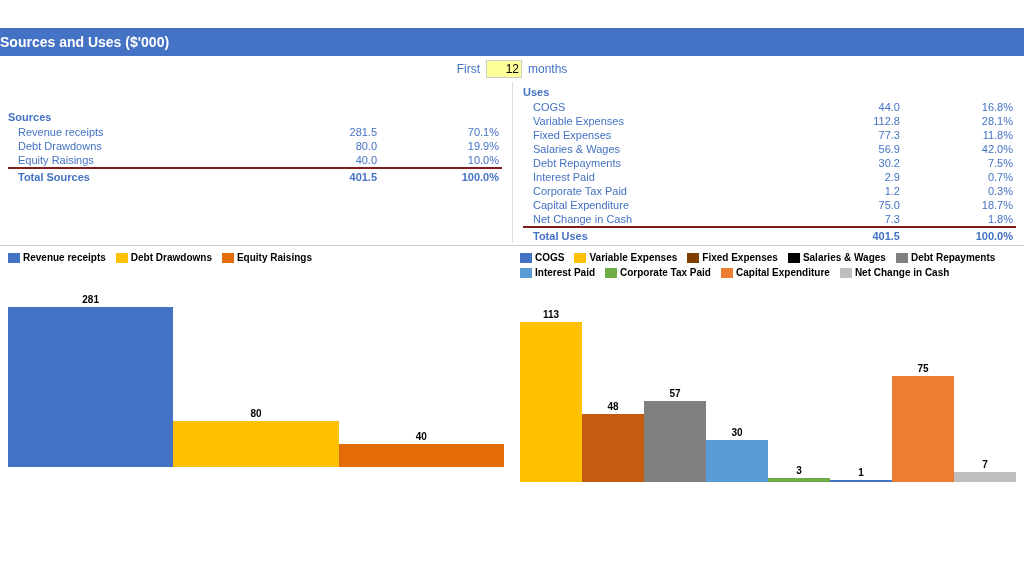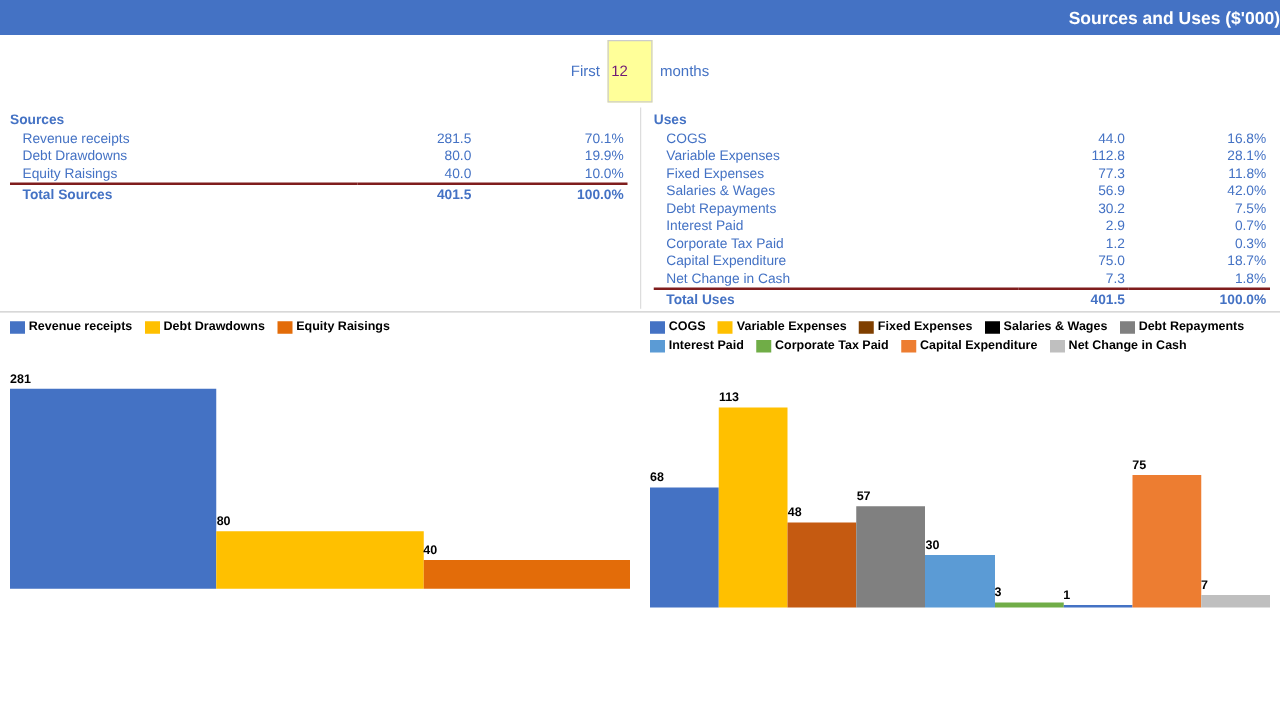--- a/index.html
+++ b/index.html
@@ -14,10 +14,11 @@
     .header {
       background: #4472C4;
       color: white;
-      text-align: right;
+      text-align: left;
       font-size: 14px;
       font-weight: bold;
       padding: 6px 0;
+      margin-top: 28px;
     }
     .months-row {
       display: flex;

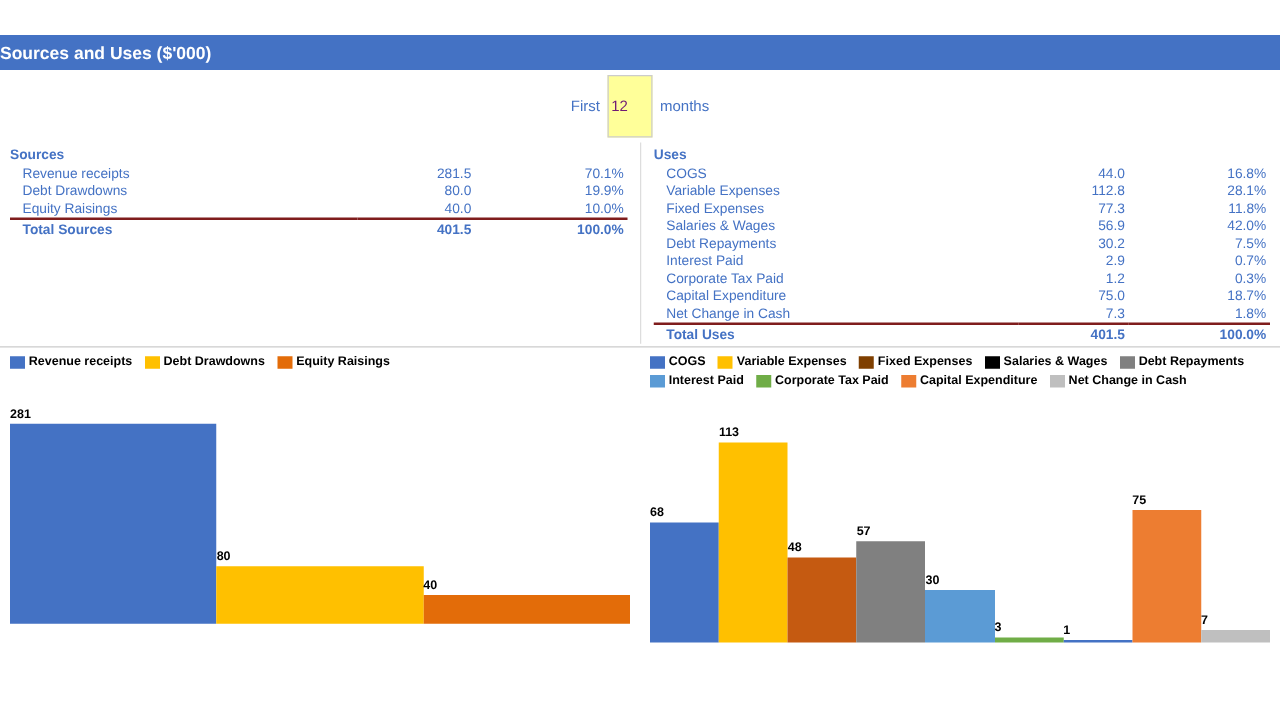--- a/index.html
+++ b/index.html
@@ -33,10 +33,10 @@
       border: 1px solid #ccc;
       background: #FFFF99;
       width: 36px;
-      text-align: left;
+      text-align: right;
       font-size: 12px;
-      color: #701a75;
-      padding: 17px 2px;
+      color: #000000;
+      padding: 1px 2px;
     }
     .main-content {
       display: flex;

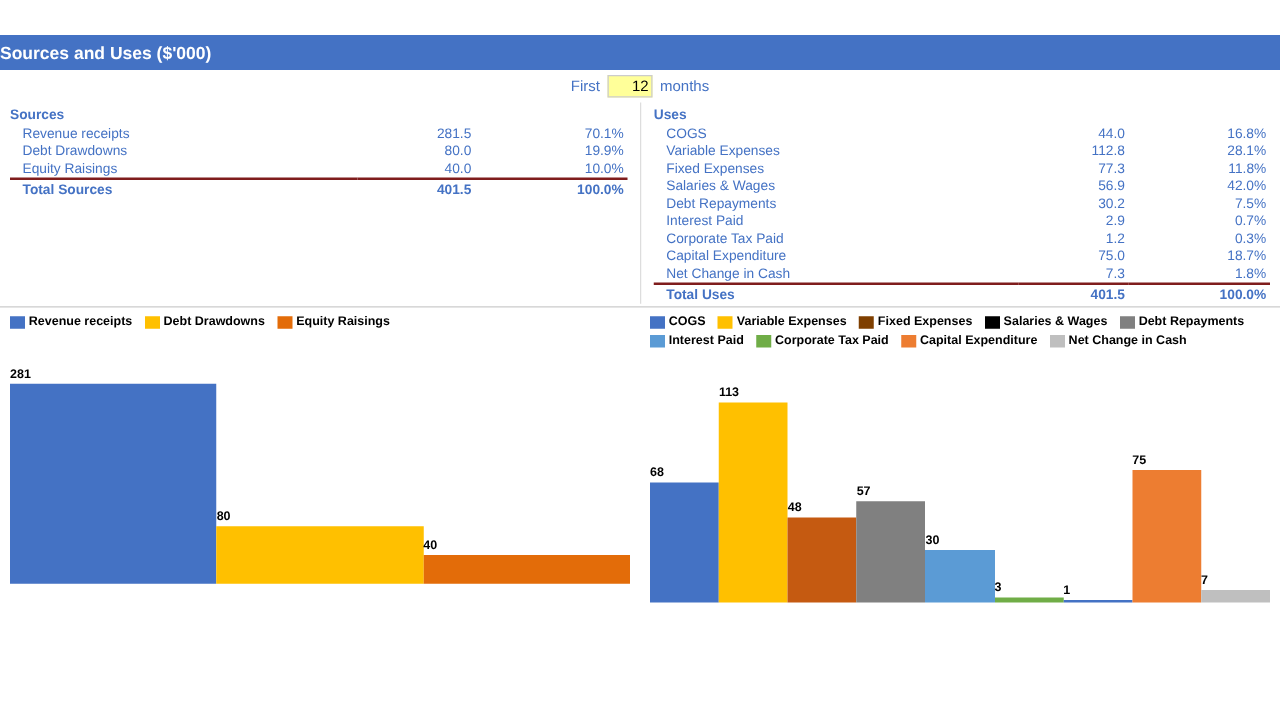--- a/index.html
+++ b/index.html
@@ -45,6 +45,7 @@
     .left-panel {
       width: 50%;
       padding-right: 10px;
+      margin-top: 25px;
     }
     .right-panel {
       width: 50%;

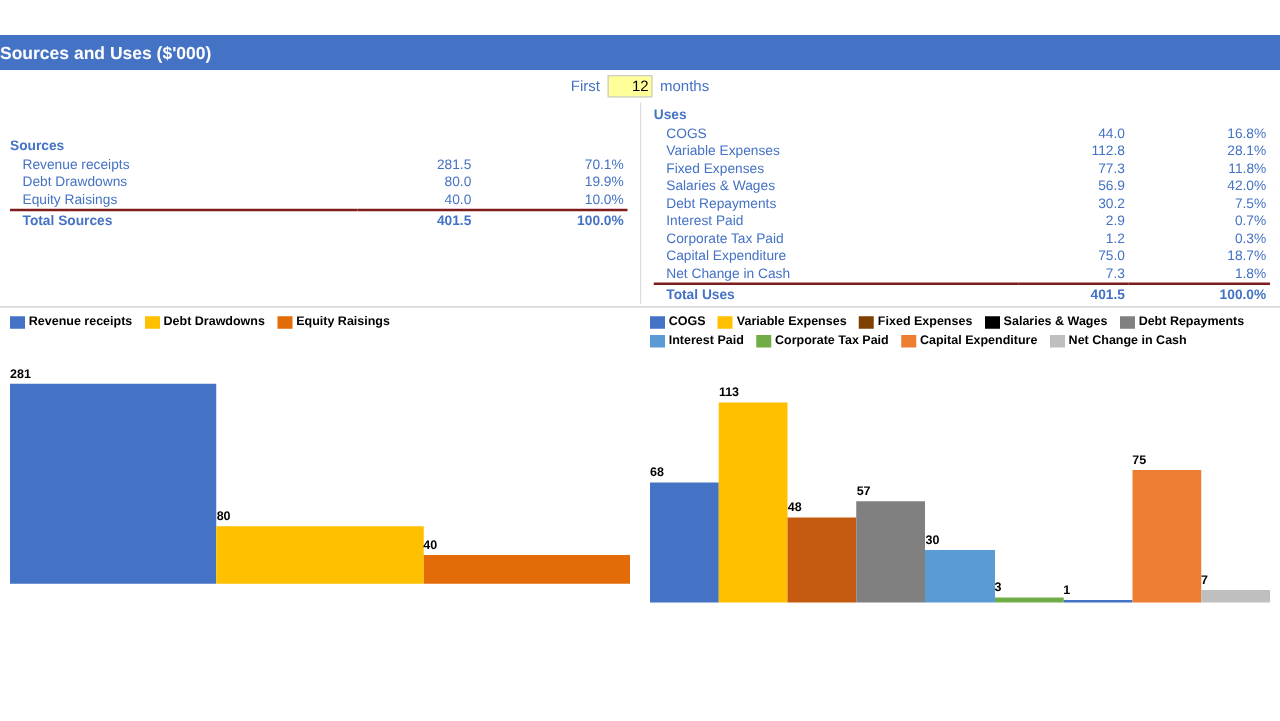--- a/index.html
+++ b/index.html
@@ -125,6 +125,7 @@
     .bar-group {
       display: flex;
       flex-direction: column;
+      align-items: center;
       justify-content: flex-end;
       position: relative;
       flex: 1;

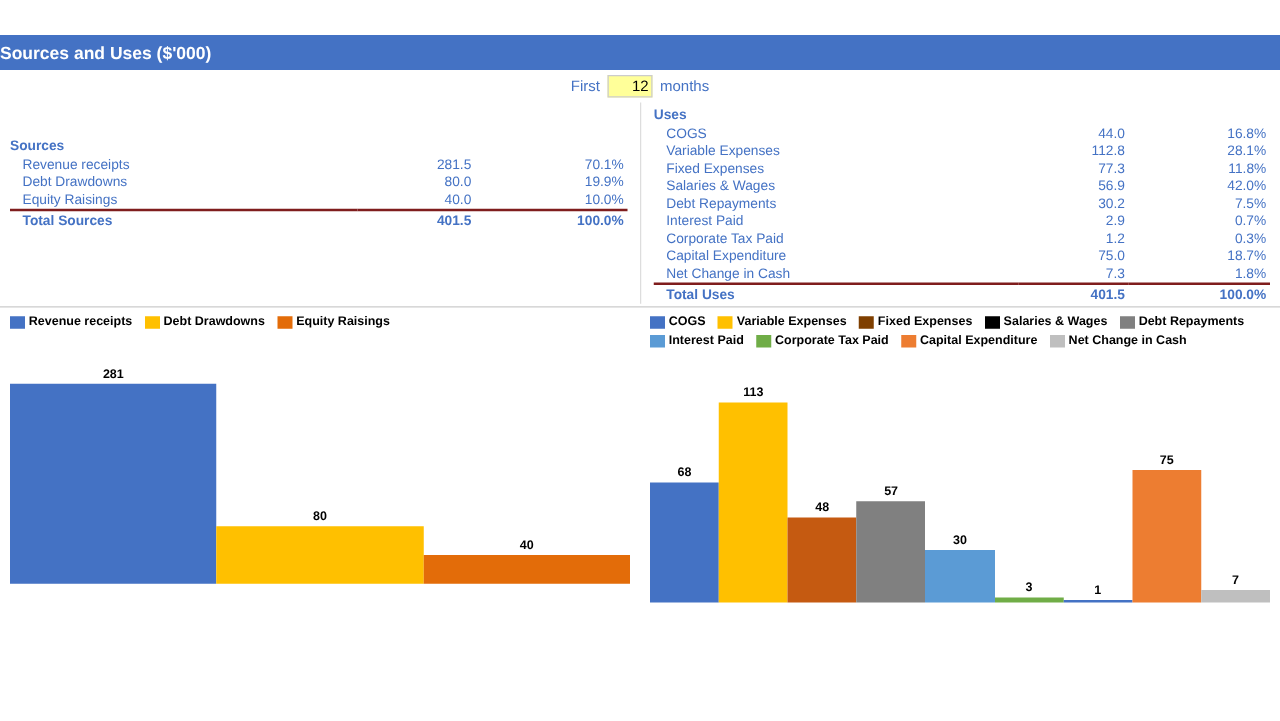--- a/index.html
+++ b/index.html
@@ -324,10 +324,6 @@
       </div>
     <div class="bar-chart" id="right-bar-chart">
         <div class="bar-group">
-    <span class="bar-label-top">68</span>
-    <div class="bar" style="height:96px;background:#4472C4;"></div>
-  </div>
-        <div class="bar-group">
     <span class="bar-label-top">113</span>
     <div class="bar" style="height:160px;background:#FFC000;"></div>
   </div>

